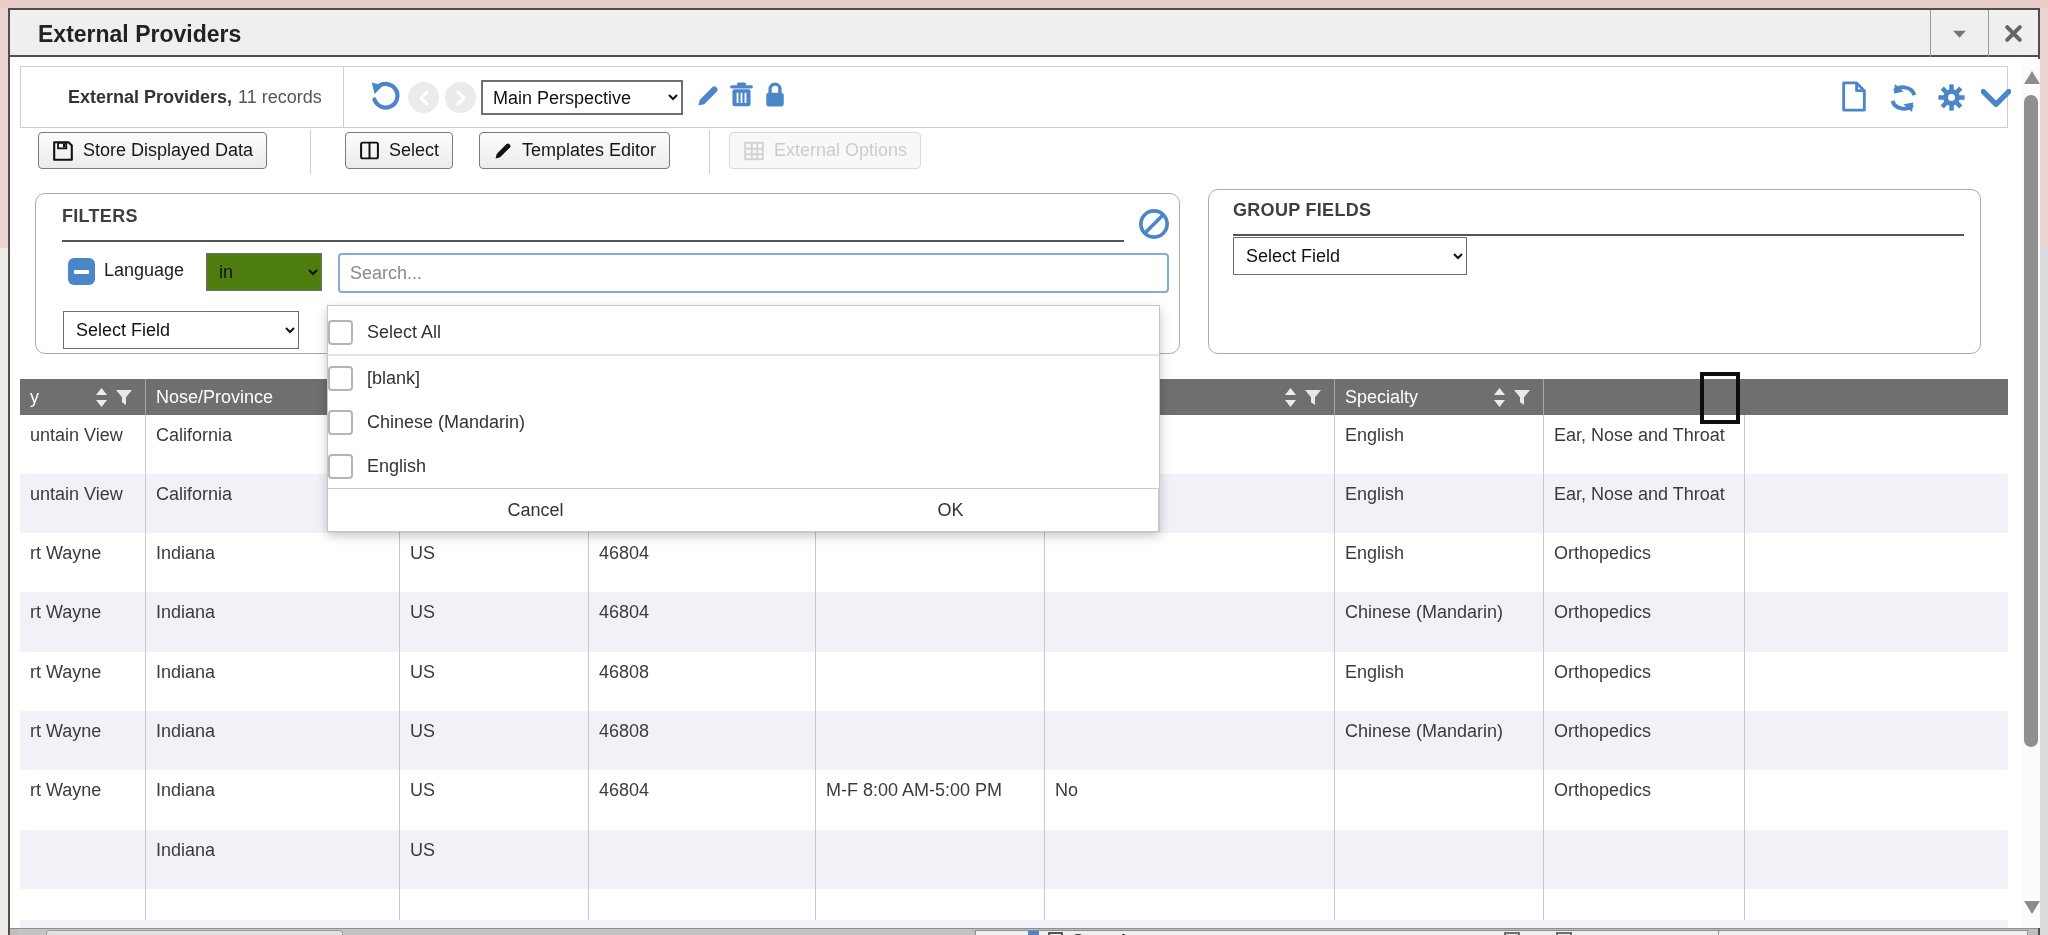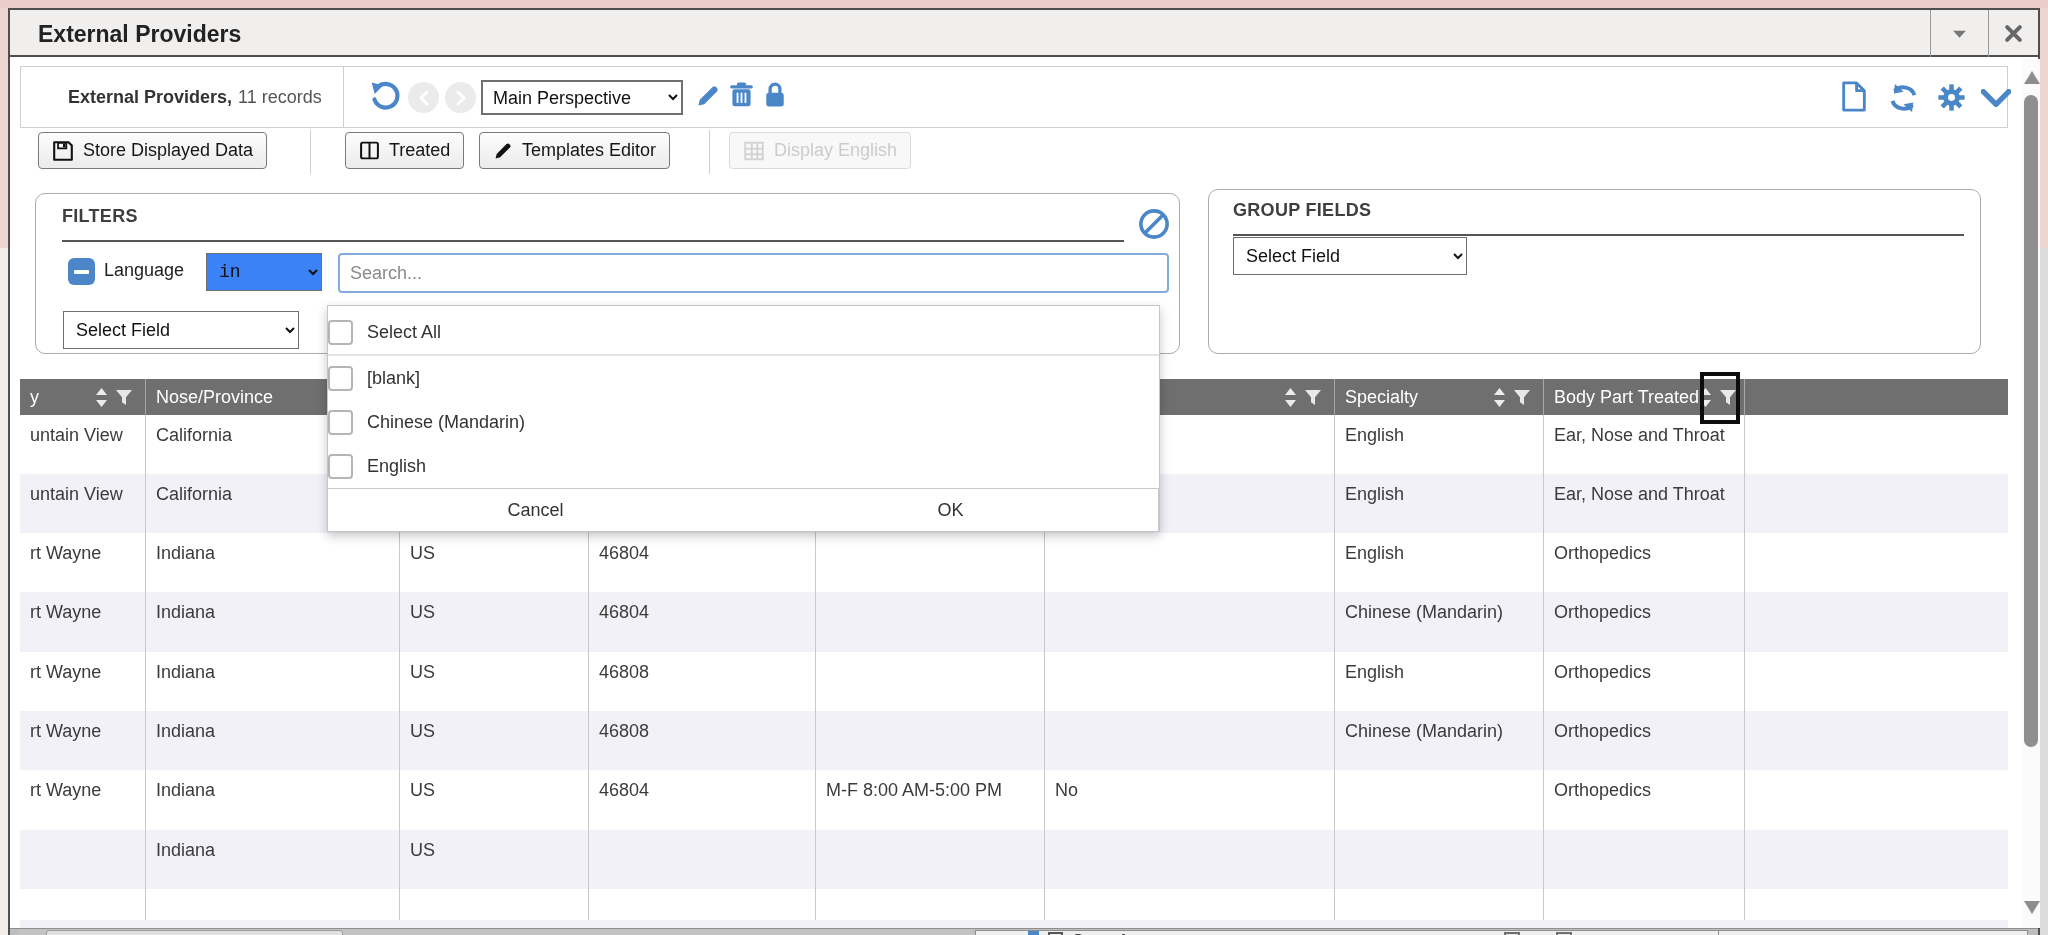--- a/index.html
+++ b/index.html
@@ -279,7 +279,7 @@
           <line x1="10" y1="2.5" x2="10" y2="17.5" stroke="#111" stroke-width="1.9"></line>
         </svg>
     </span>
-    <span>Treated</span>
+    <span>Select</span>
   </button>
   <button class="abtn" style="left:469px; top:122px;">
     <span>

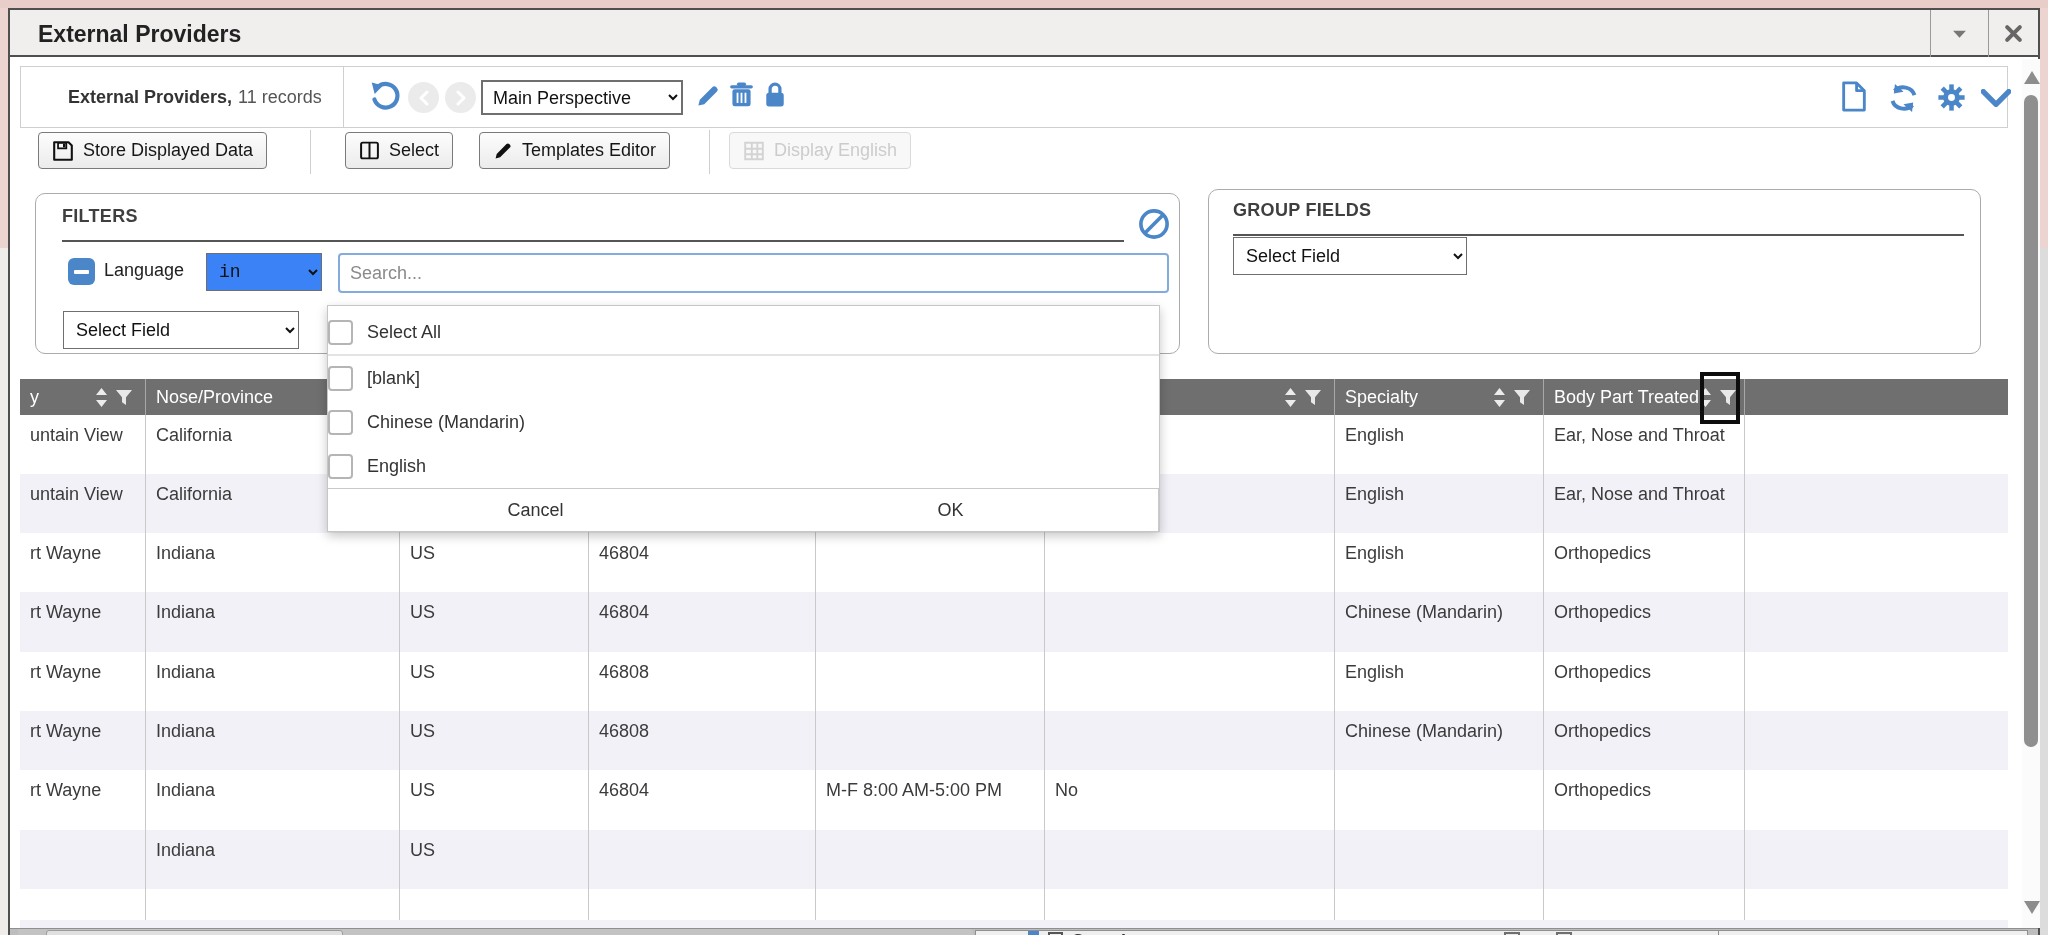--- a/index.html
+++ b/index.html
@@ -296,7 +296,7 @@
           <path d="M2 2.5h16v15H2z M2 8h16 M2 13h16 M8 2.5v15 M13 2.5v15" stroke="#d3d3d3" stroke-width="1.7" fill="none"></path>
         </svg>
     </span>
-    <span>Display English</span>
+    <span>External Options</span>
   </button>
 
   <div class="panel filters-panel">

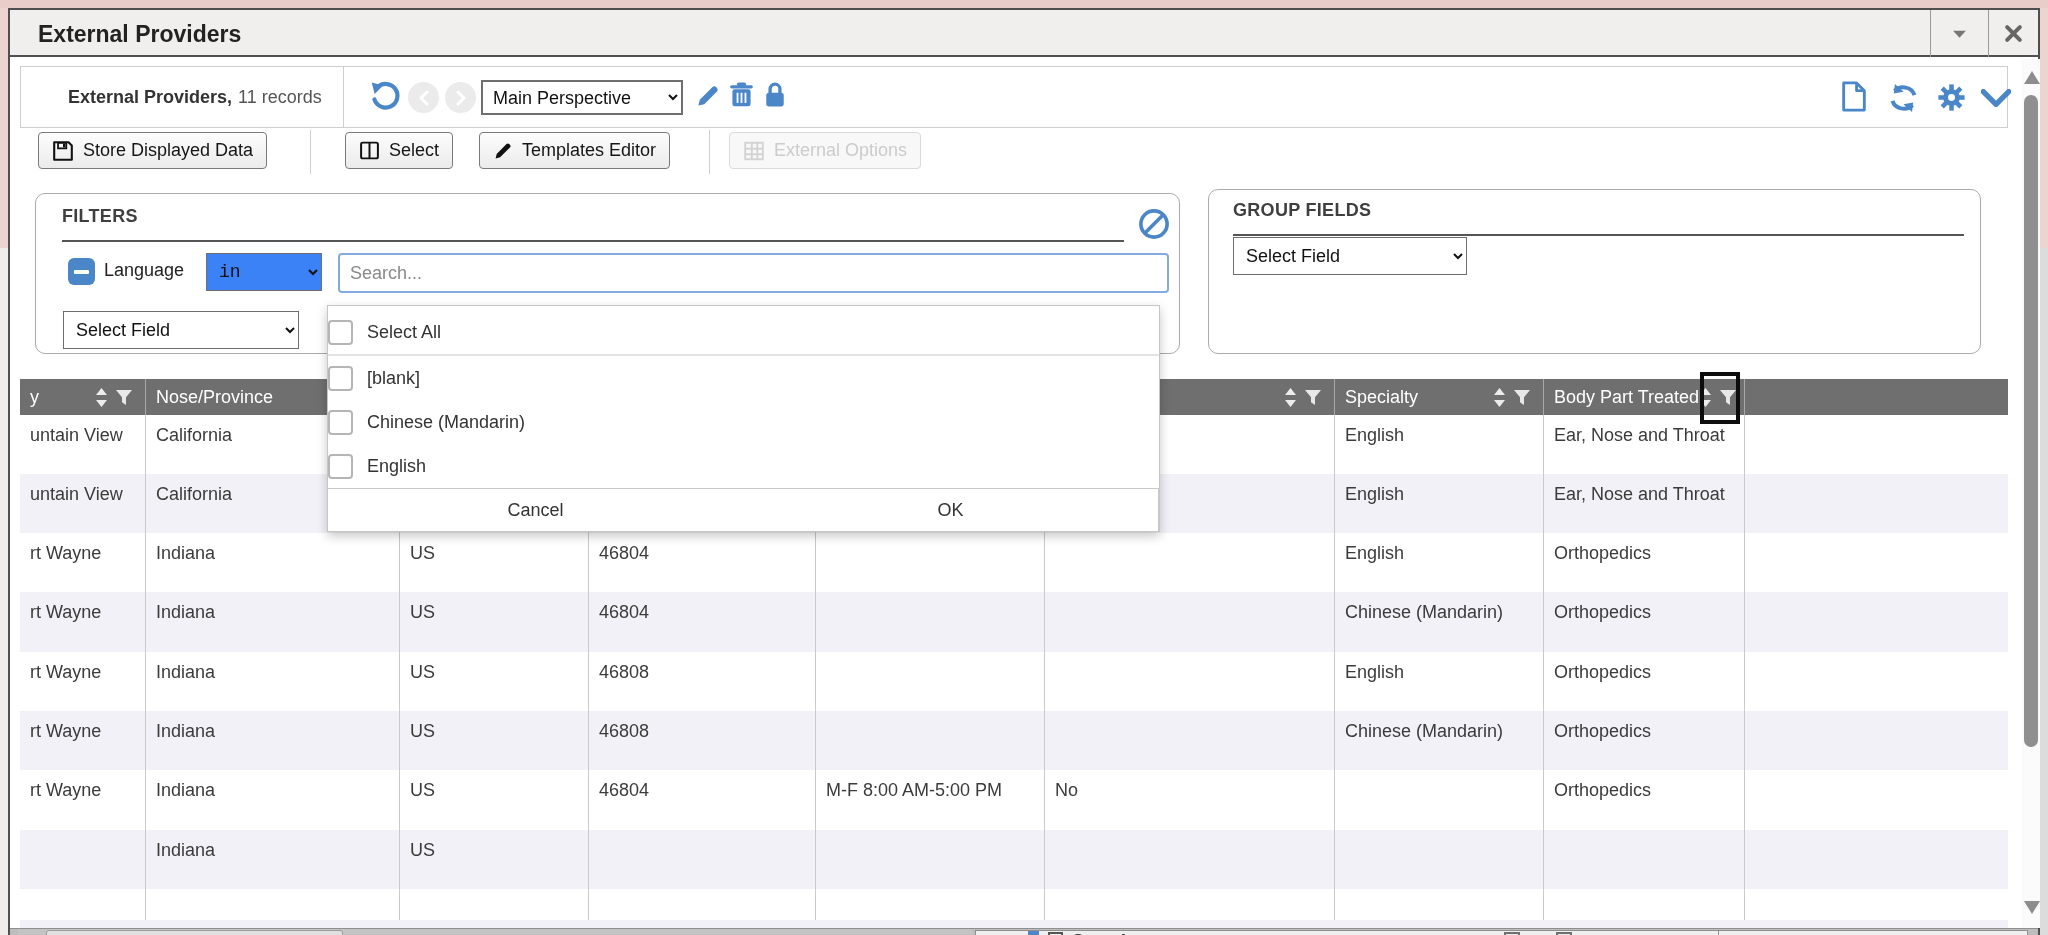--- a/index.html
+++ b/index.html
@@ -57,7 +57,7 @@
   .minus-btn::after { content:""; position:absolute; left:6px; top:12px; width:15px; height:4px; background:#fff; border-radius:1px; }
   .filter-field-label { position:absolute; left:68px; top:66px; font-size:18px; color:#222; }
   .op-select { position:absolute; left:170px; top:59px; width:116px; height:38px; font-size:18px;
-    font-family:Liberation Mono, monospace; border:1px solid #6f6f6f; background:#3b82f6; padding:0 8px; color:#111; }
+    font-family:Liberation Sans, sans-serif; border:1px solid #6f6f6f; background:#4d7c0f; padding:0 8px; color:#111; }
   .search-input { position:absolute; left:302px; top:59px; width:831px; height:40px; font-size:18px;
     font-family:"Liberation Sans",sans-serif; border:2px solid #84abdd; border-radius:4px; padding:0 10px; color:#333; outline:none; }
   .search-input::placeholder { color:#8a8a8a; }

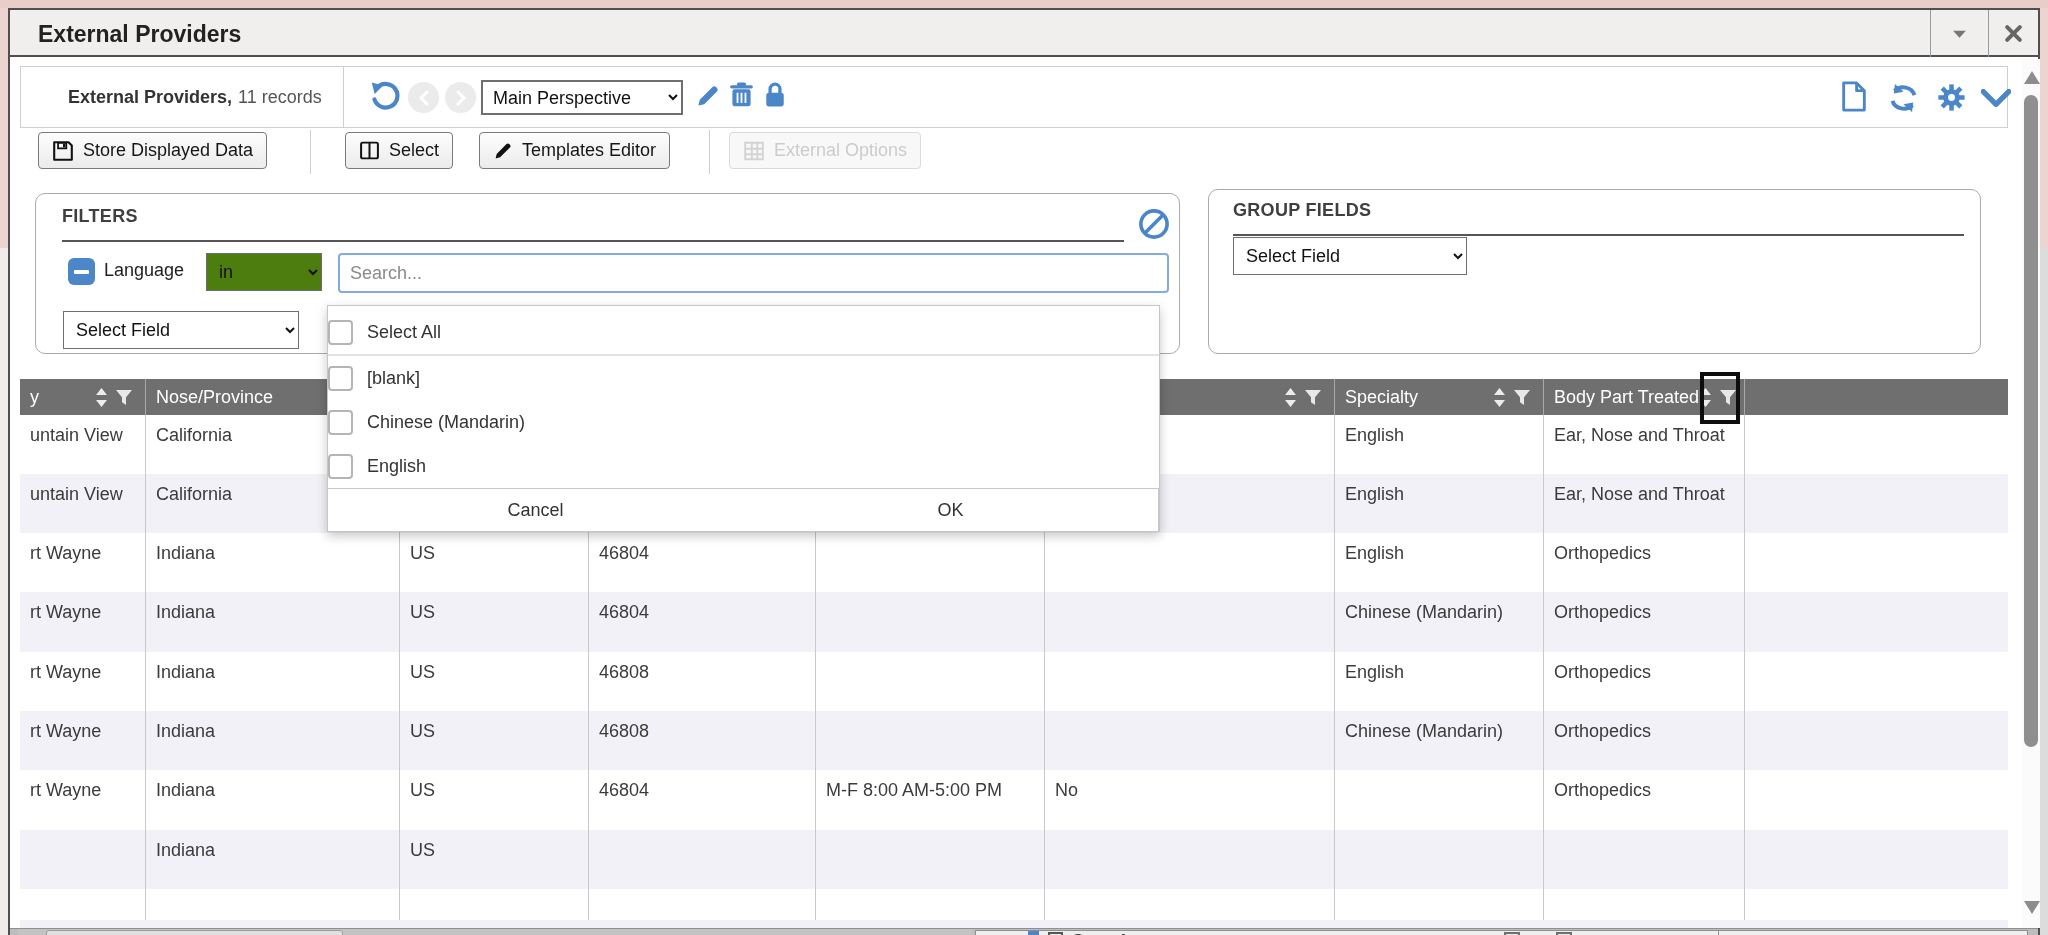--- a/index.html
+++ b/index.html
@@ -451,23 +451,6 @@
             </span>
           </span>
         </div>
-        <div class="tcell">
-          <span class="hlabel">Body Part Treated</span>
-          <span class="hspacer"></span>
-          <span class="hicons">
-            <span>
-              <svg width="13" height="21" viewBox="0 0 13 21">
-                <path d="M6.5 1 12 8H1Z" fill="#ececec"></path>
-                <path d="M6.5 20 1 13h11Z" fill="#ececec"></path>
-              </svg>
-            </span>
-            <span>
-              <svg width="18" height="17" viewBox="0 0 18 17">
-                <path d="M1 1h16l-6 7.2V16l-4-2.8V8.2Z" fill="#e8e8e8"></path>
-              </svg>
-            </span>
-          </span>
-        </div>
       </div>
     <div class="tbody" id="table-body">
         <div class="trow">

